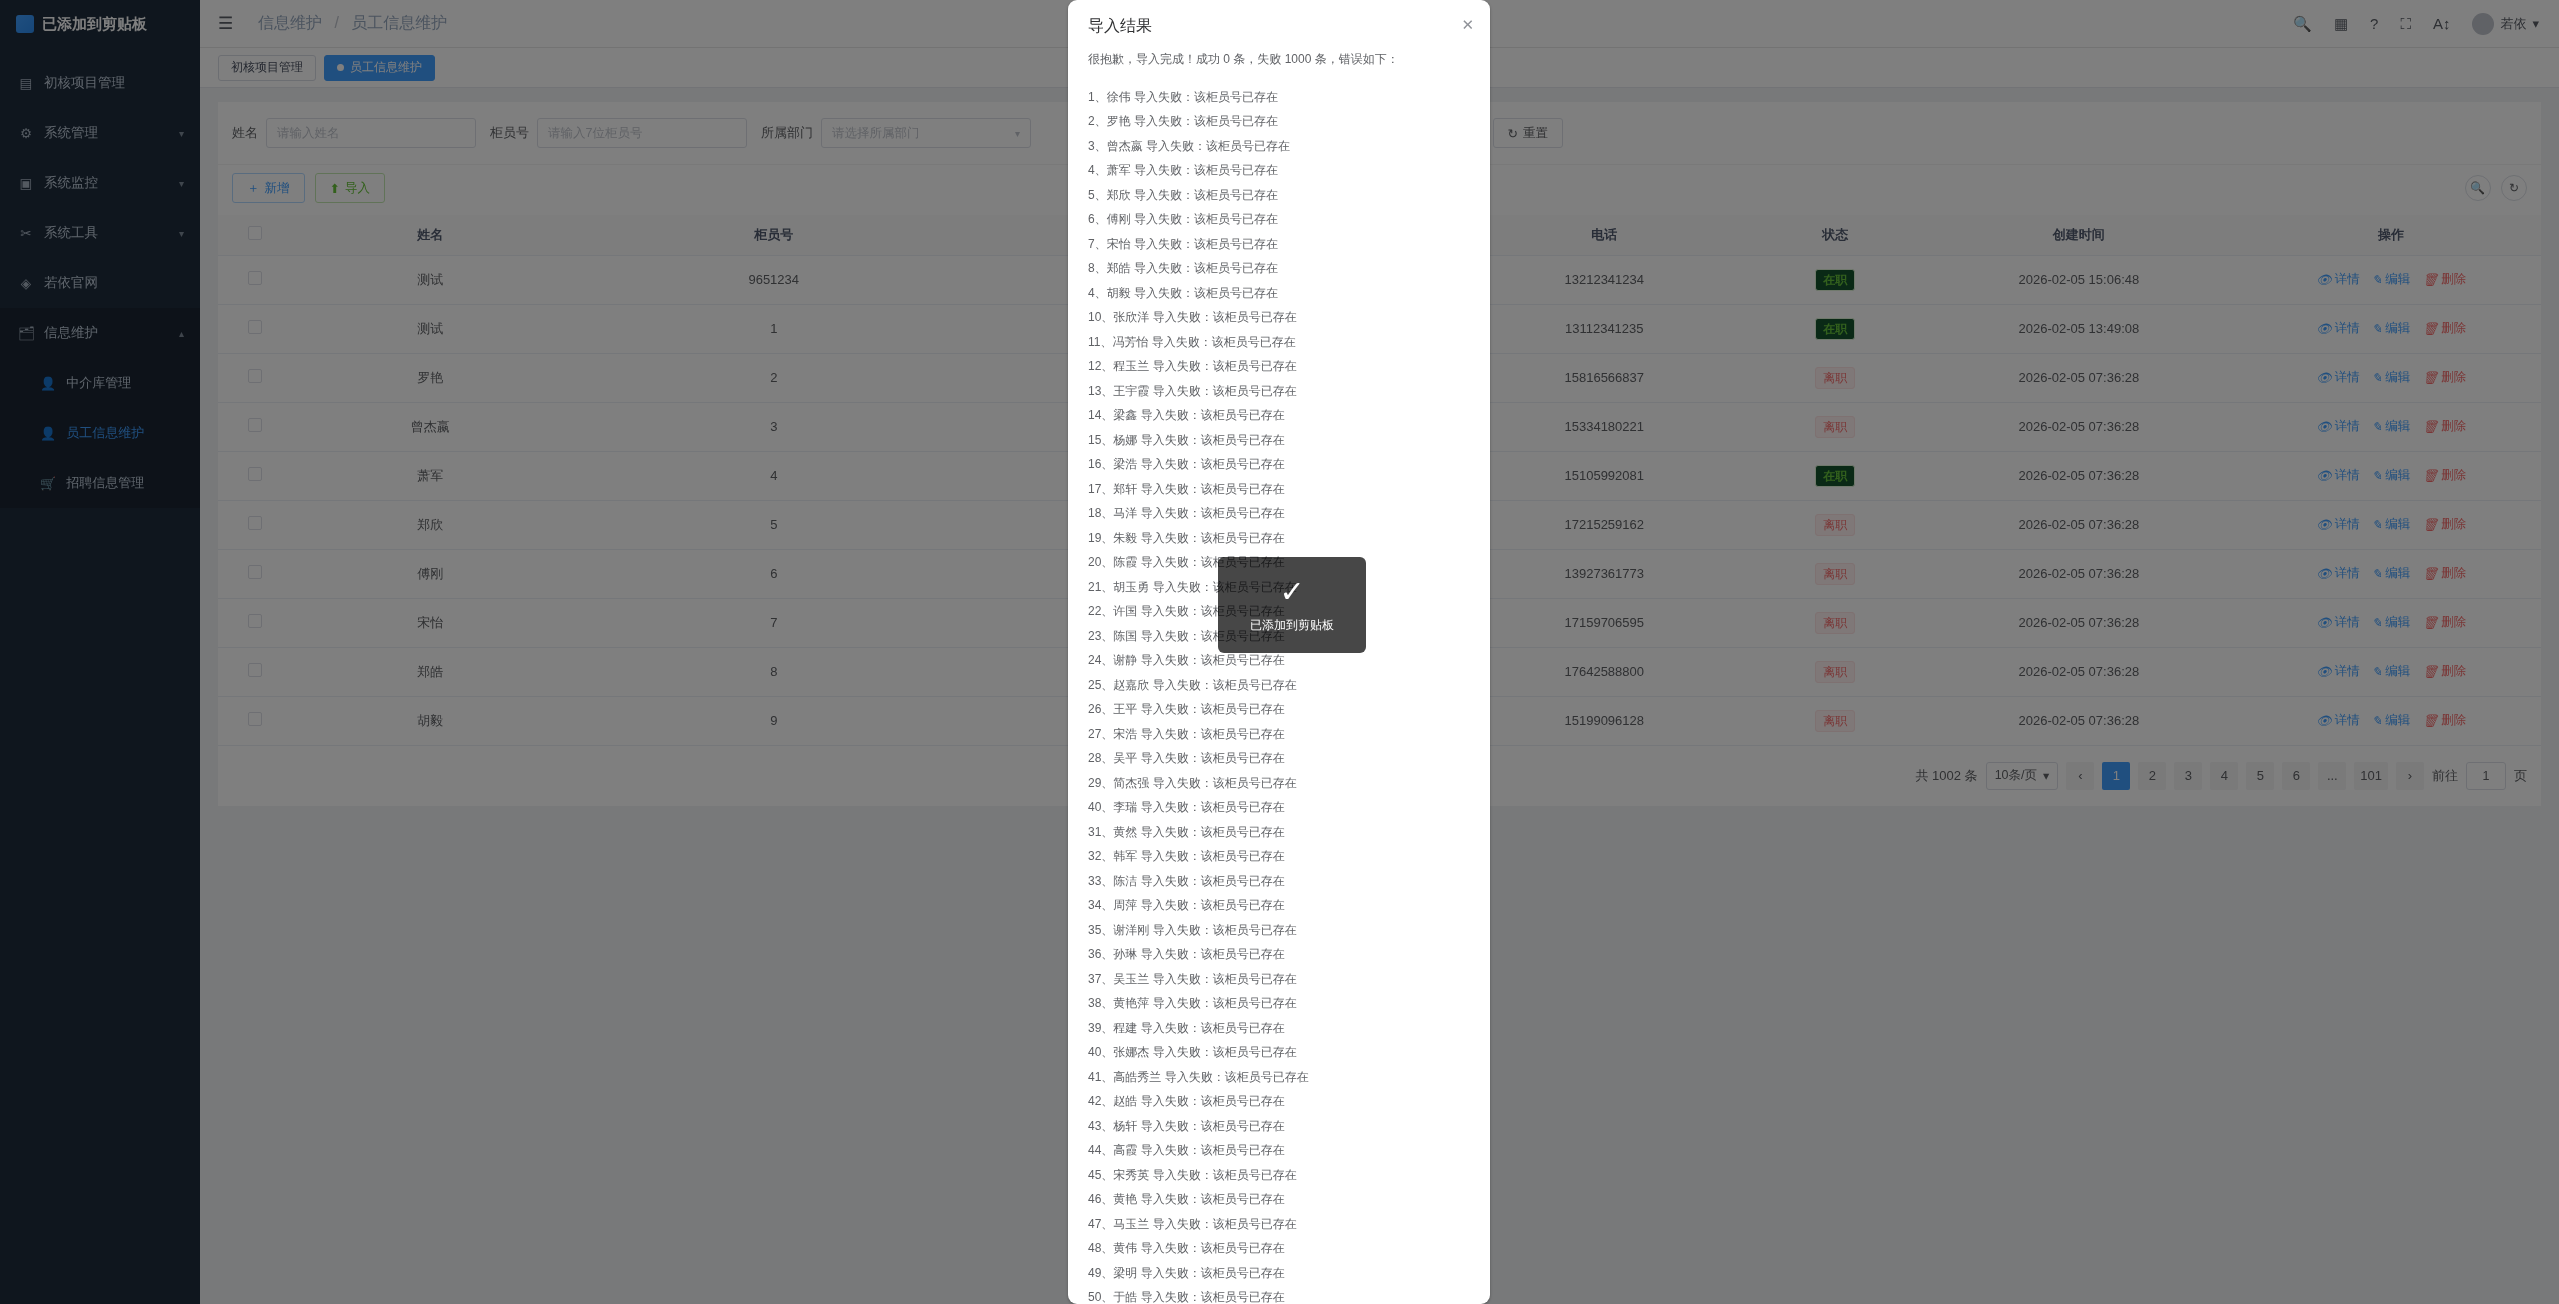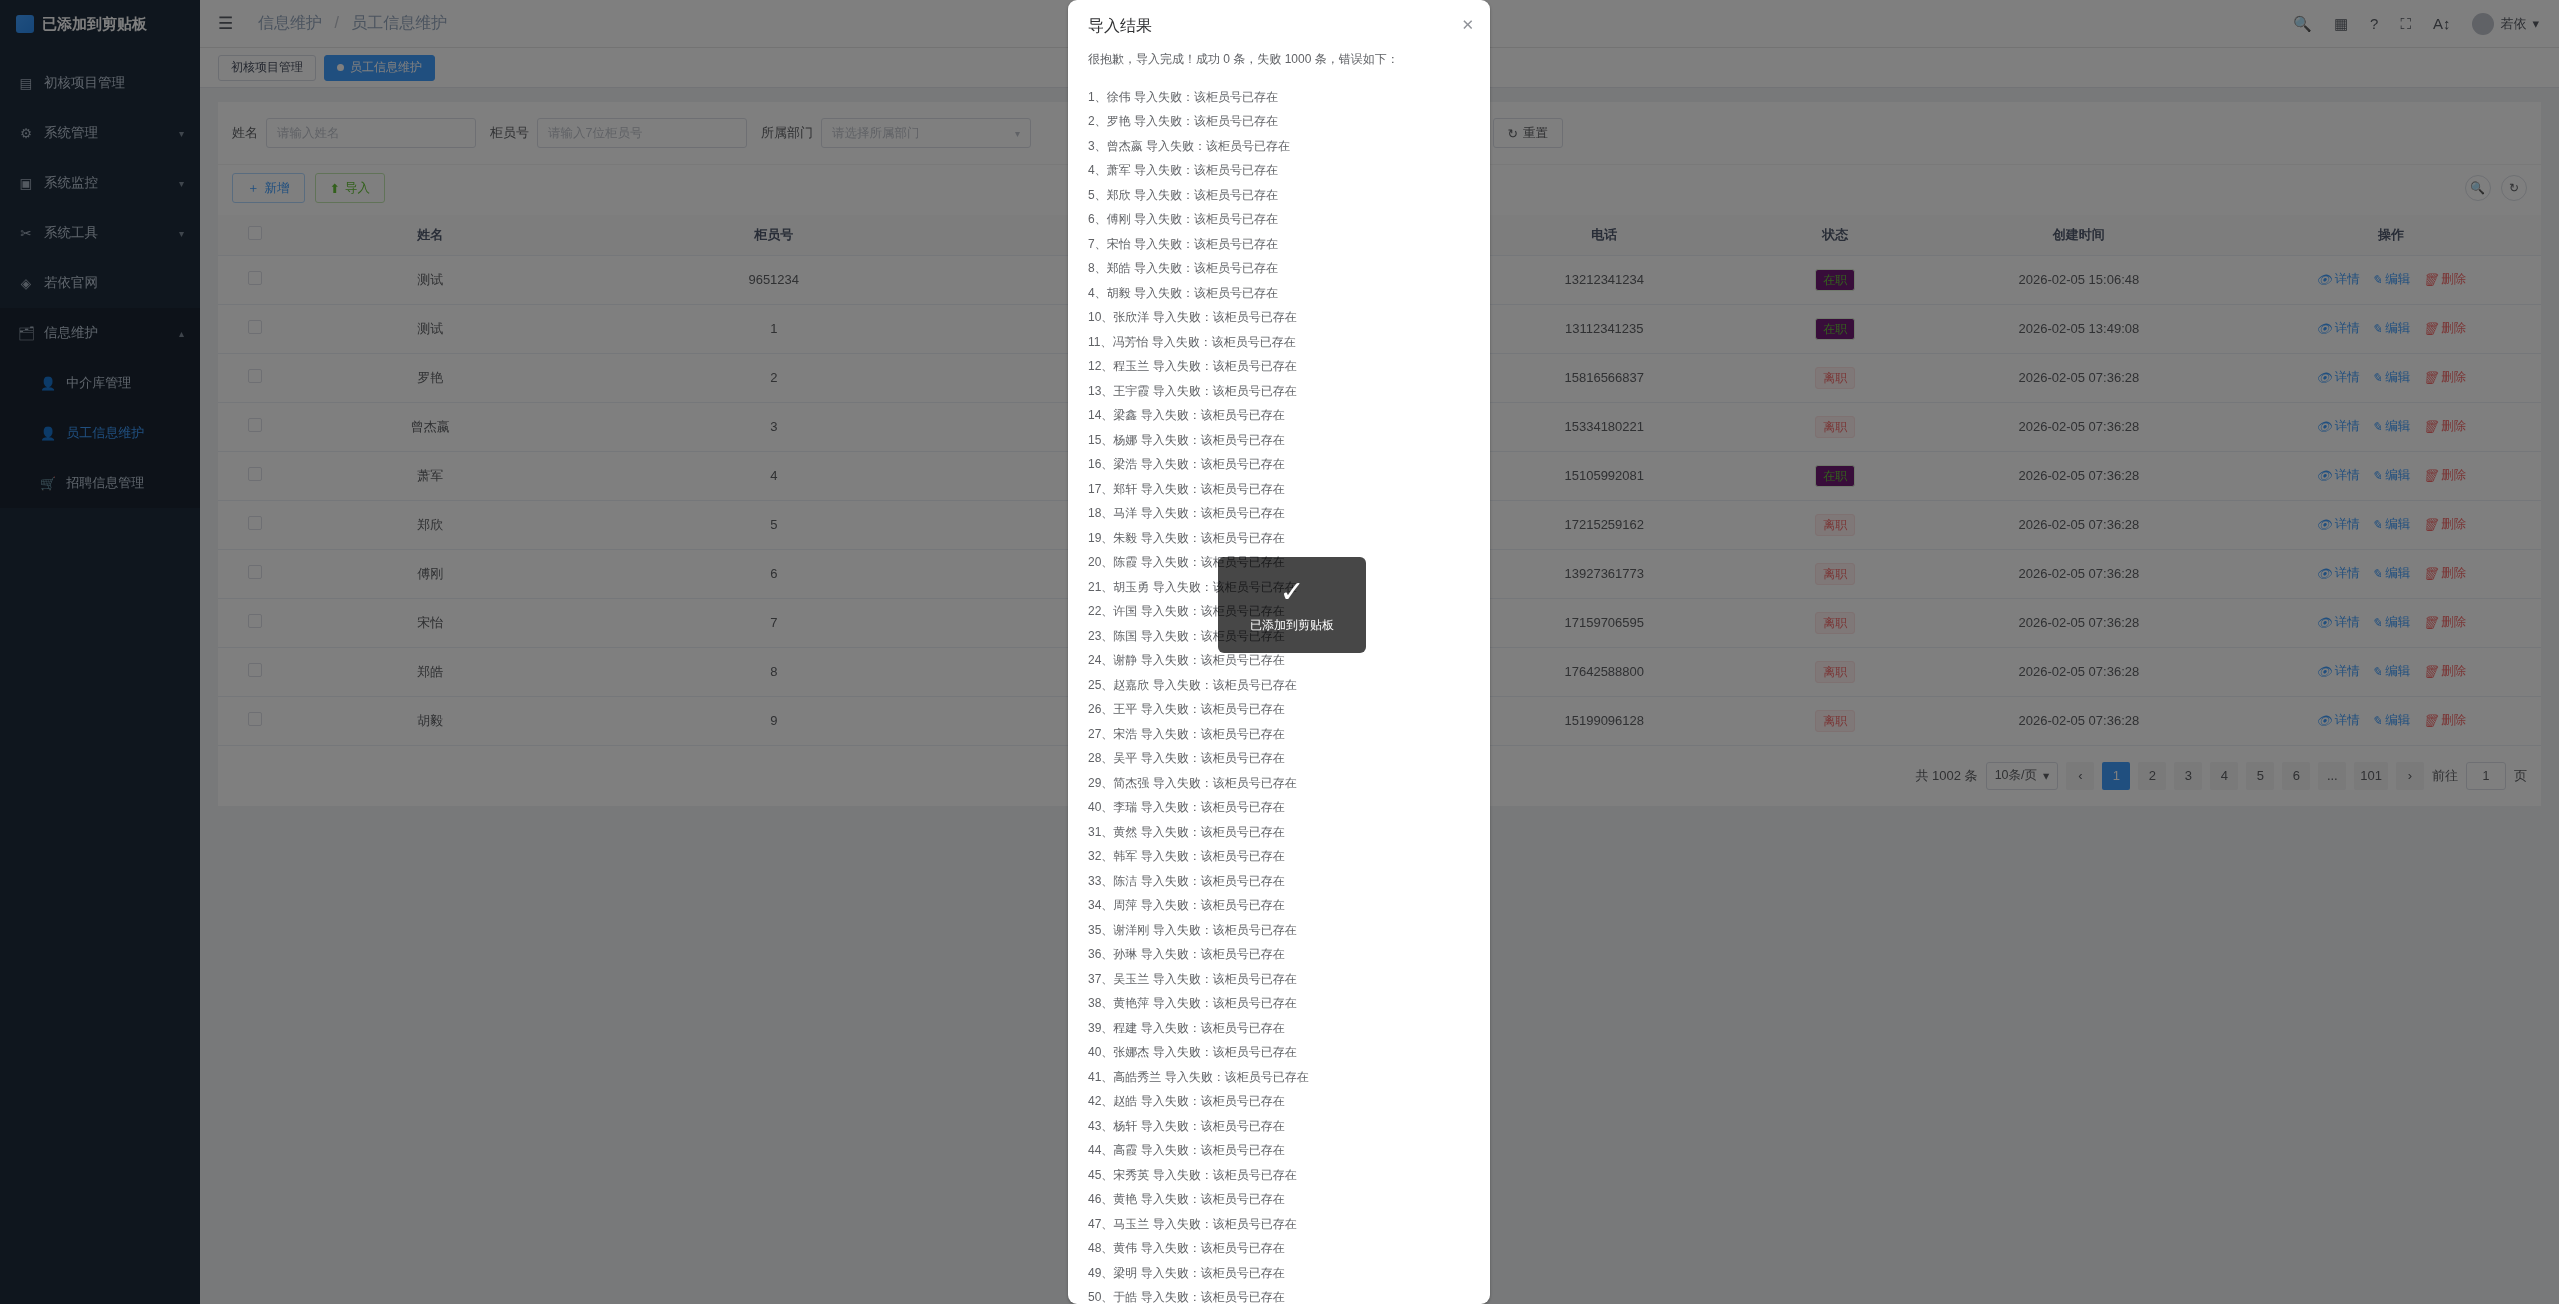--- a/index.html
+++ b/index.html
@@ -127,7 +127,7 @@
   }
   .cb { width:14px; height:14px; border:1px solid #dcdfe6; border-radius:2px; display:inline-block; background:#fff;}
   .tag { display:inline-block; padding:1px 7px; border-radius:3px; font-size:12px; line-height:18px;}
-  .tag-green { background:#701a75; color:#67c23a; border:1px solid #e1f3d8;}
+  .tag-green { background:#14532d; color:#67c23a; border:1px solid #e1f3d8;font-weight:bold;}
   .tag-red { background:#fef0f0; color:#f56c6c; border:1px solid #fde2e2;}
   .ops { display:flex; gap:12px; justify-content:center; color:#409eff; font-size:12.5px;}
   .ops span { cursor:pointer; display:inline-flex; align-items:center; gap:3px;}

